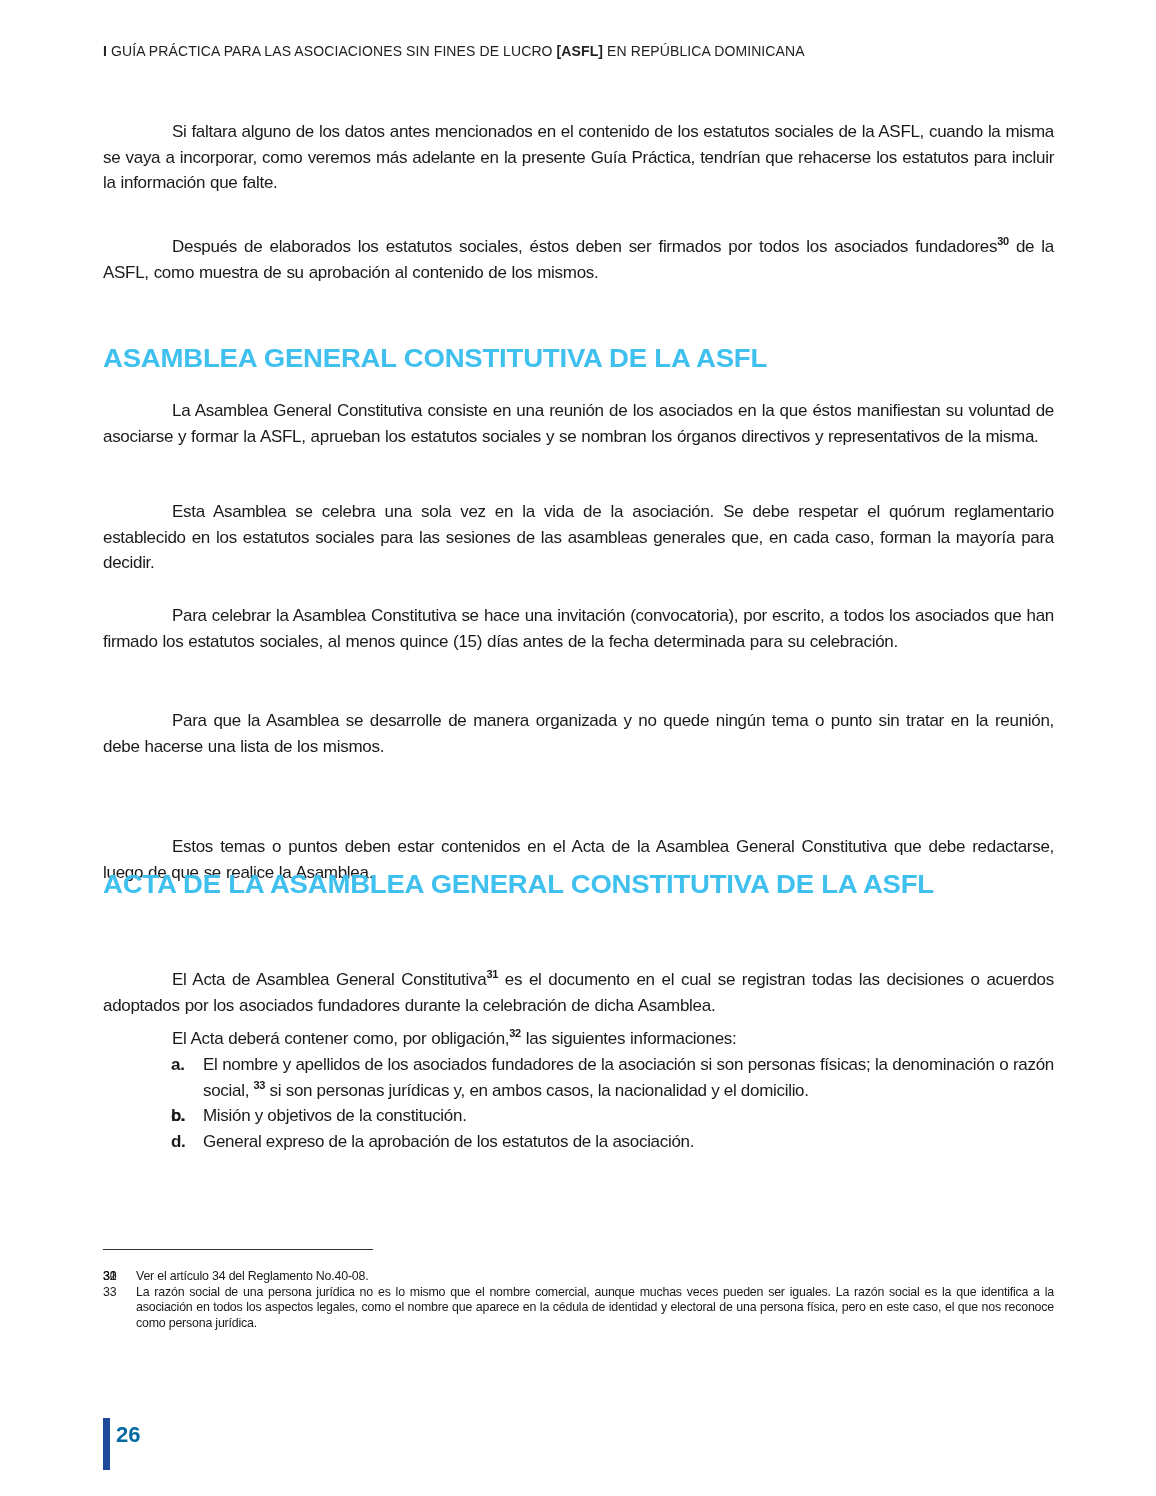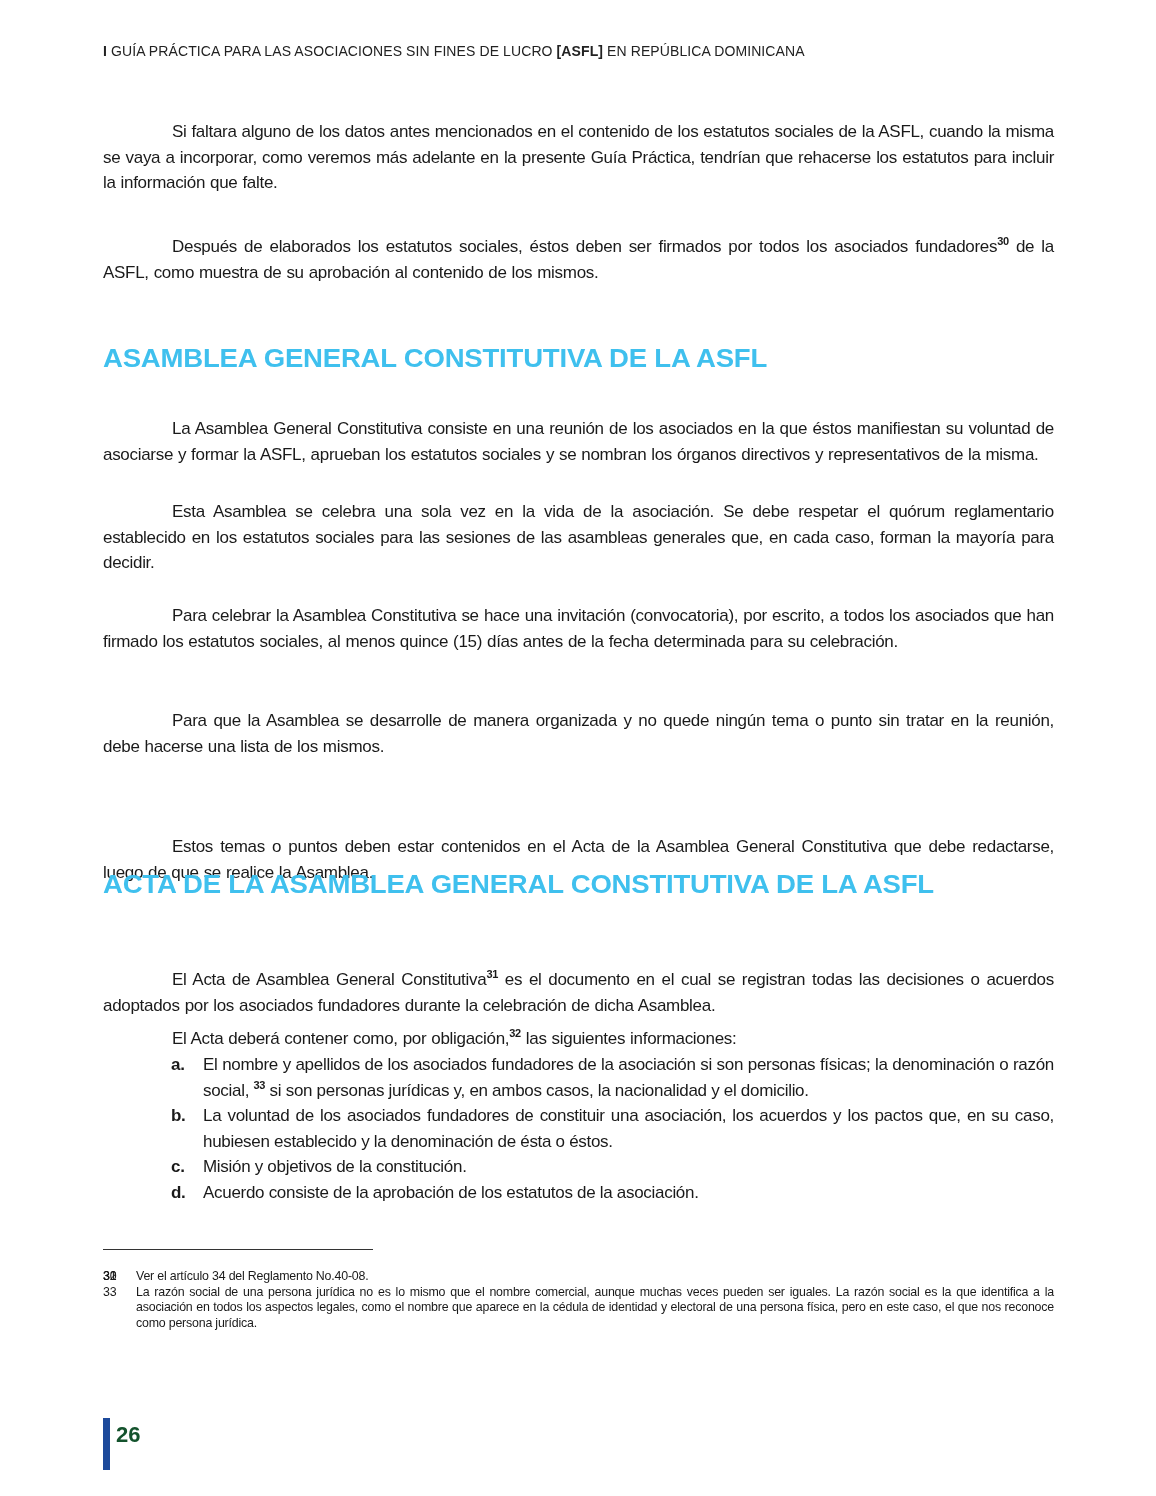--- a/index.html
+++ b/index.html
@@ -51,7 +51,7 @@
     <h2 class="section" style="color: rgb(63, 192, 238);">ASAMBLEA GENERAL CONSTITUTIVA DE LA ASFL</h2>
   </div>
 
-  <div class="abs" style="top:416px;">
+  <div class="abs" style="top:398px;">
     <p class="body">La Asamblea General Constitutiva consiste en una reunión de los asociados en la que éstos manifiestan su voluntad de asociarse y formar la ASFL, aprueban los estatutos sociales y se nombran los órganos directivos y representativos de la misma.</p>
   </div>
   <div class="abs" style="top:499px;">

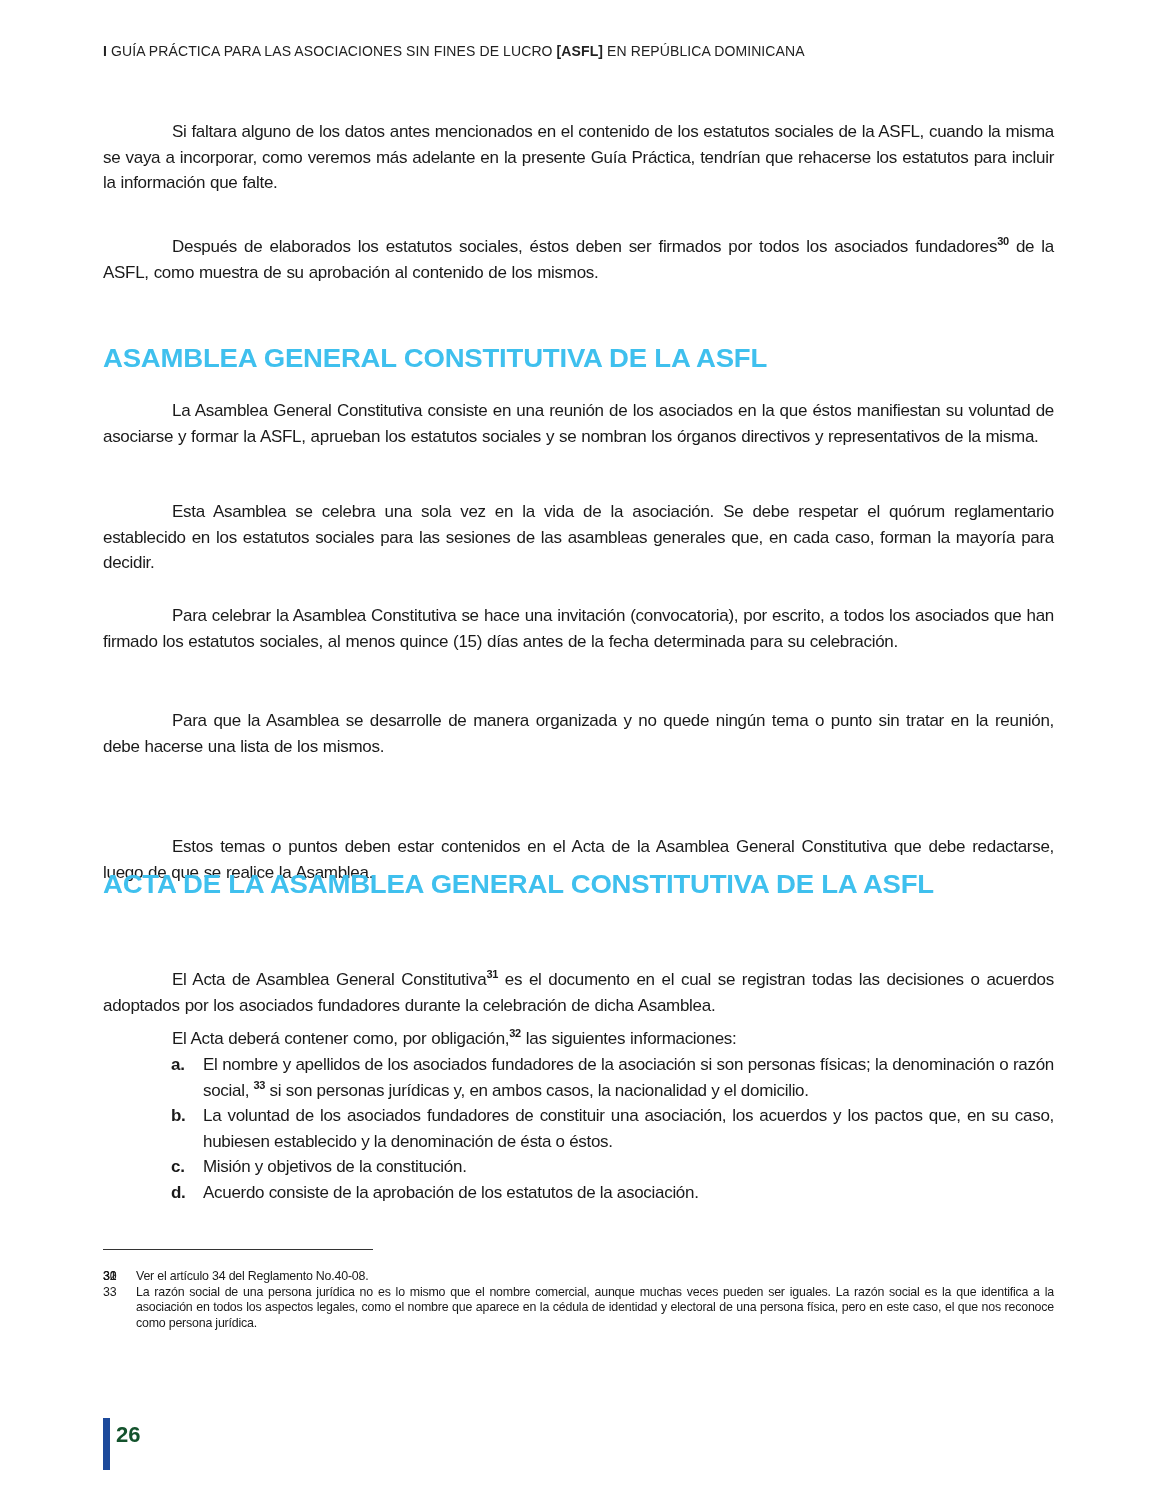--- a/index.html
+++ b/index.html
@@ -86,7 +86,6 @@
       </li>
       <li>
         <span class="marker">b.</span>
-        <span>La voluntad de los asociados fundadores de constituir una asociación, los acuerdos y los pactos que, en su caso, hubiesen establecido y la denominación de ésta o éstos.</span>
       </li>
       <li>
         <span class="marker">c.</span>

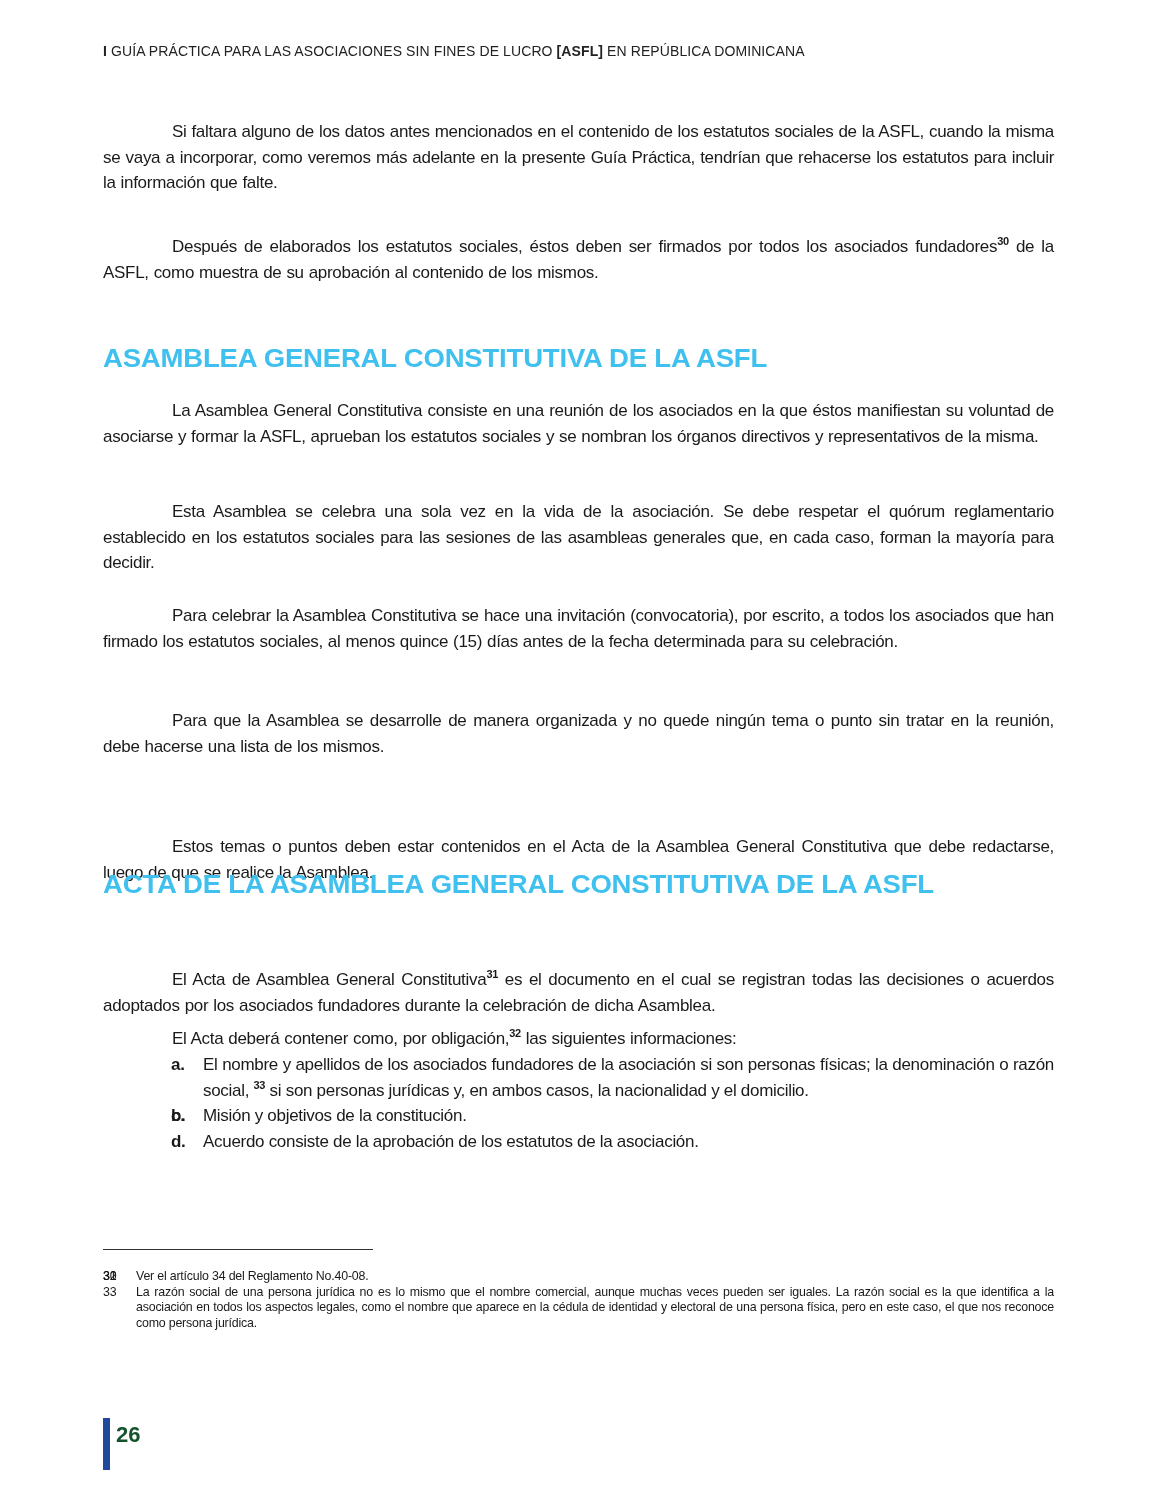--- a/index.html
+++ b/index.html
@@ -93,7 +93,7 @@
       </li>
       <li>
         <span class="marker">d.</span>
-        <span>Acuerdo consiste de la aprobación de los estatutos de la asociación.</span>
+        <span>General expreso de la aprobación de los estatutos de la asociación.</span>
       </li>
     </ol>
   </div>

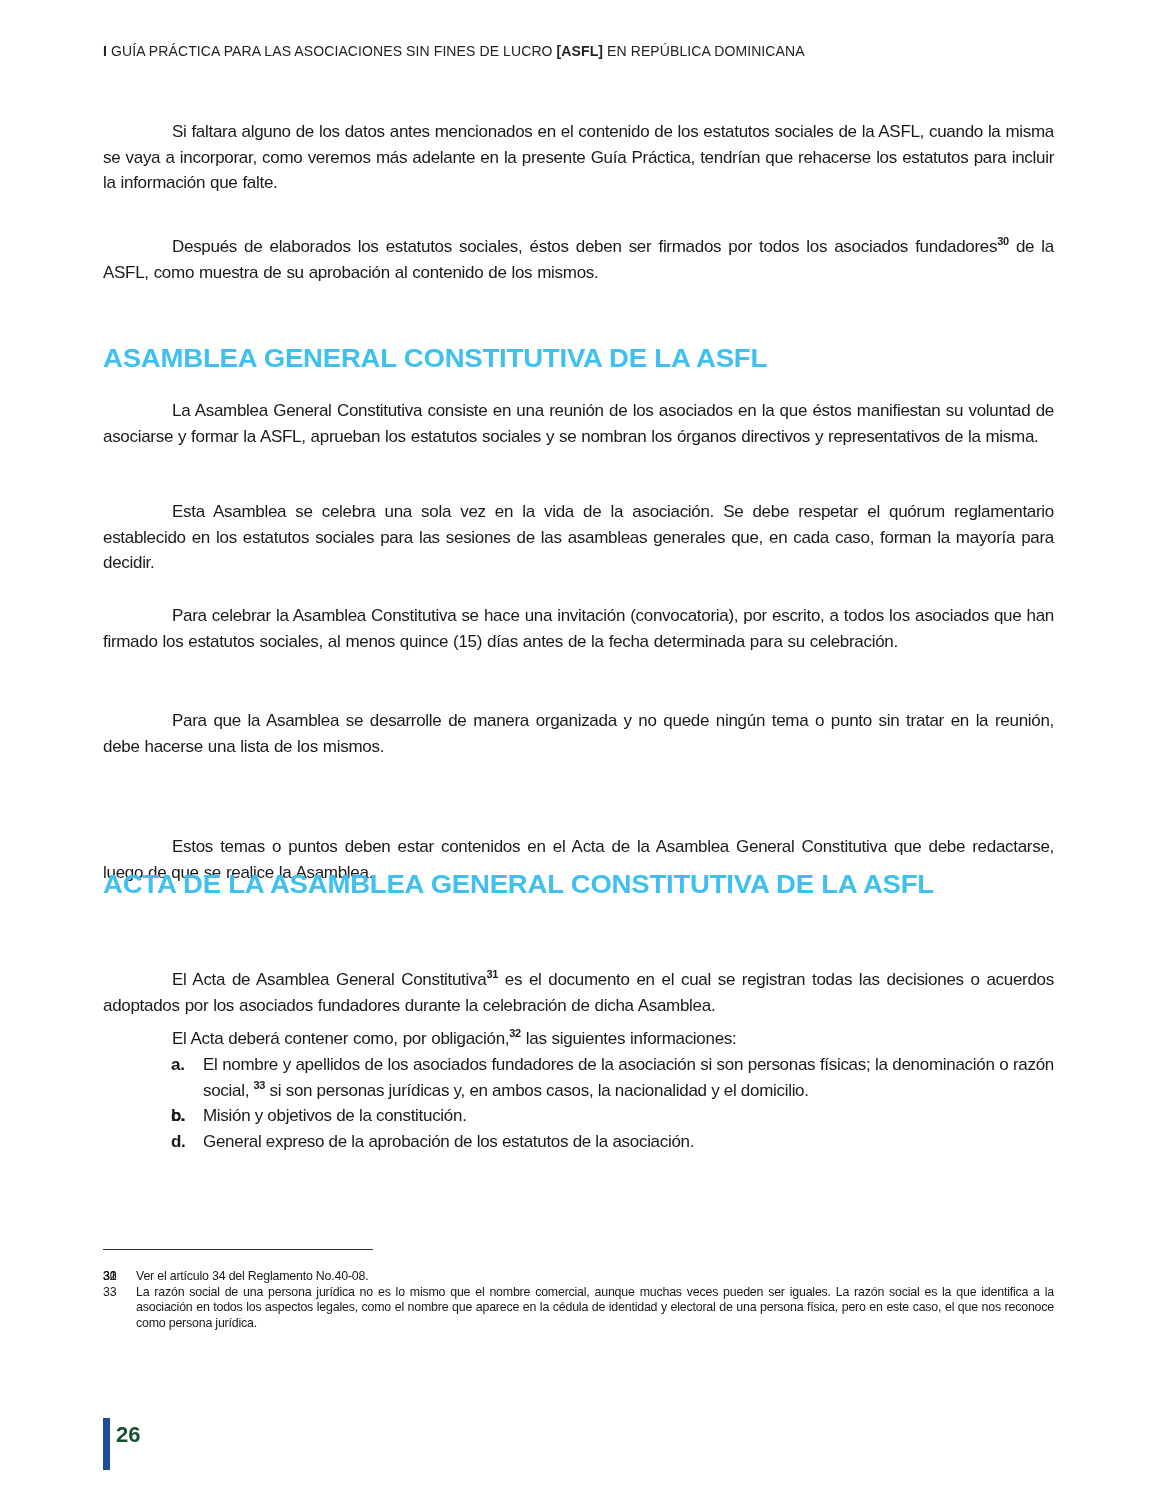--- a/index.html
+++ b/index.html
@@ -27,7 +27,7 @@
          text-align: justify; letter-spacing: -0.2px; }
   .footnote .num { position: absolute; left: 0; }
   .page-number-bar { position: absolute; left: 103px; top: 1418px; width: 7px; height: 52px; background: #1d4a9b; }
-  .page-number { position: absolute; left: 116px; top: 1422px; font-size: 22px; font-weight: bold; color: #14532d; }
+  .page-number { position: absolute; left: 116px; top: 1422px; font-size: 22px; font-weight: bold; color: #0369a1; }
 </style>
 </head>
 <body>

